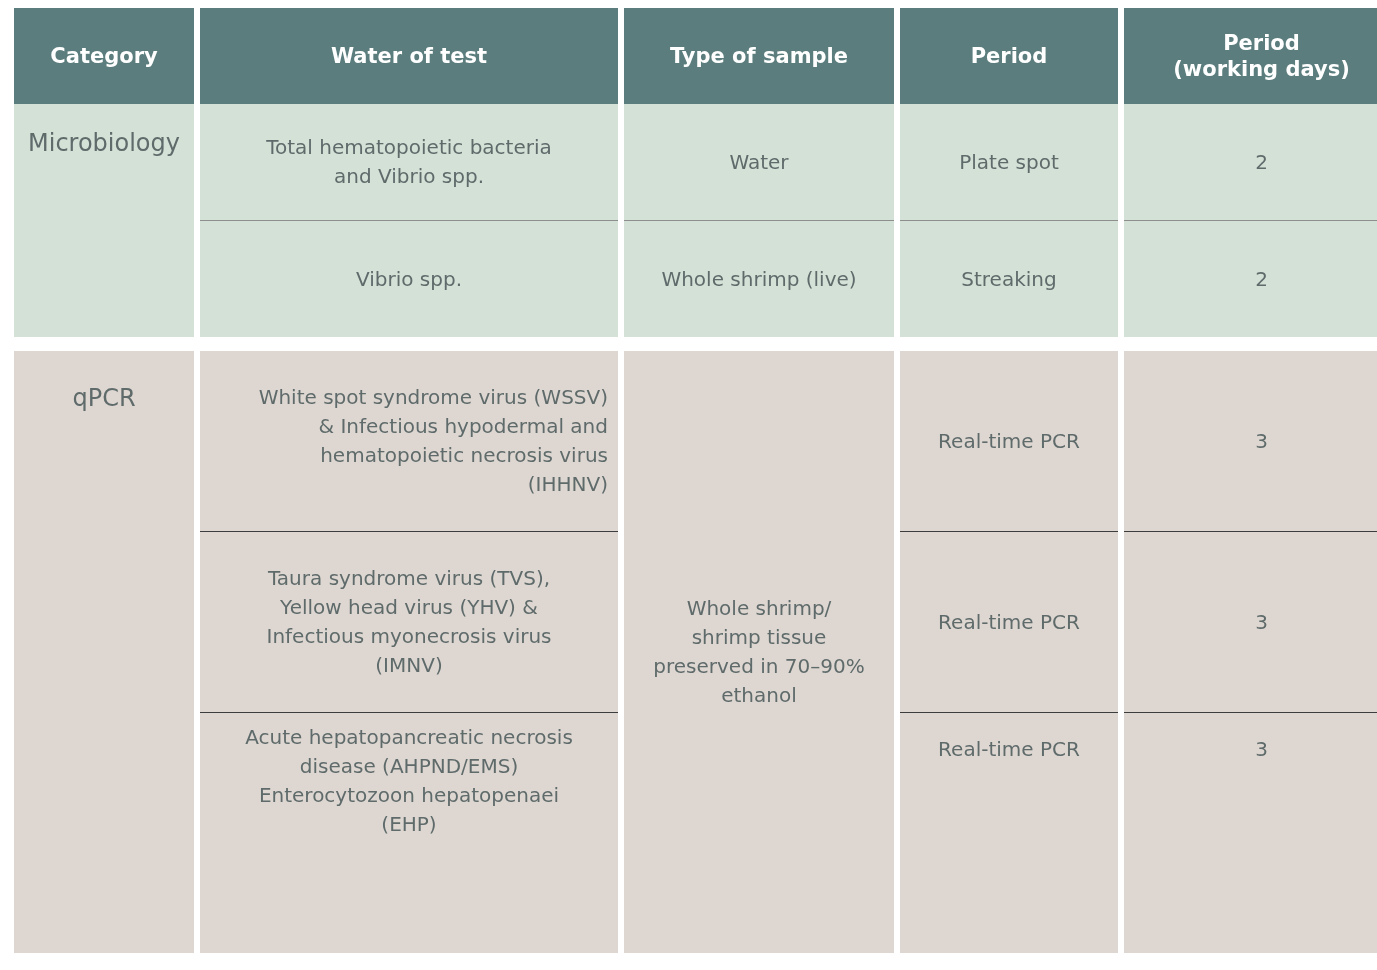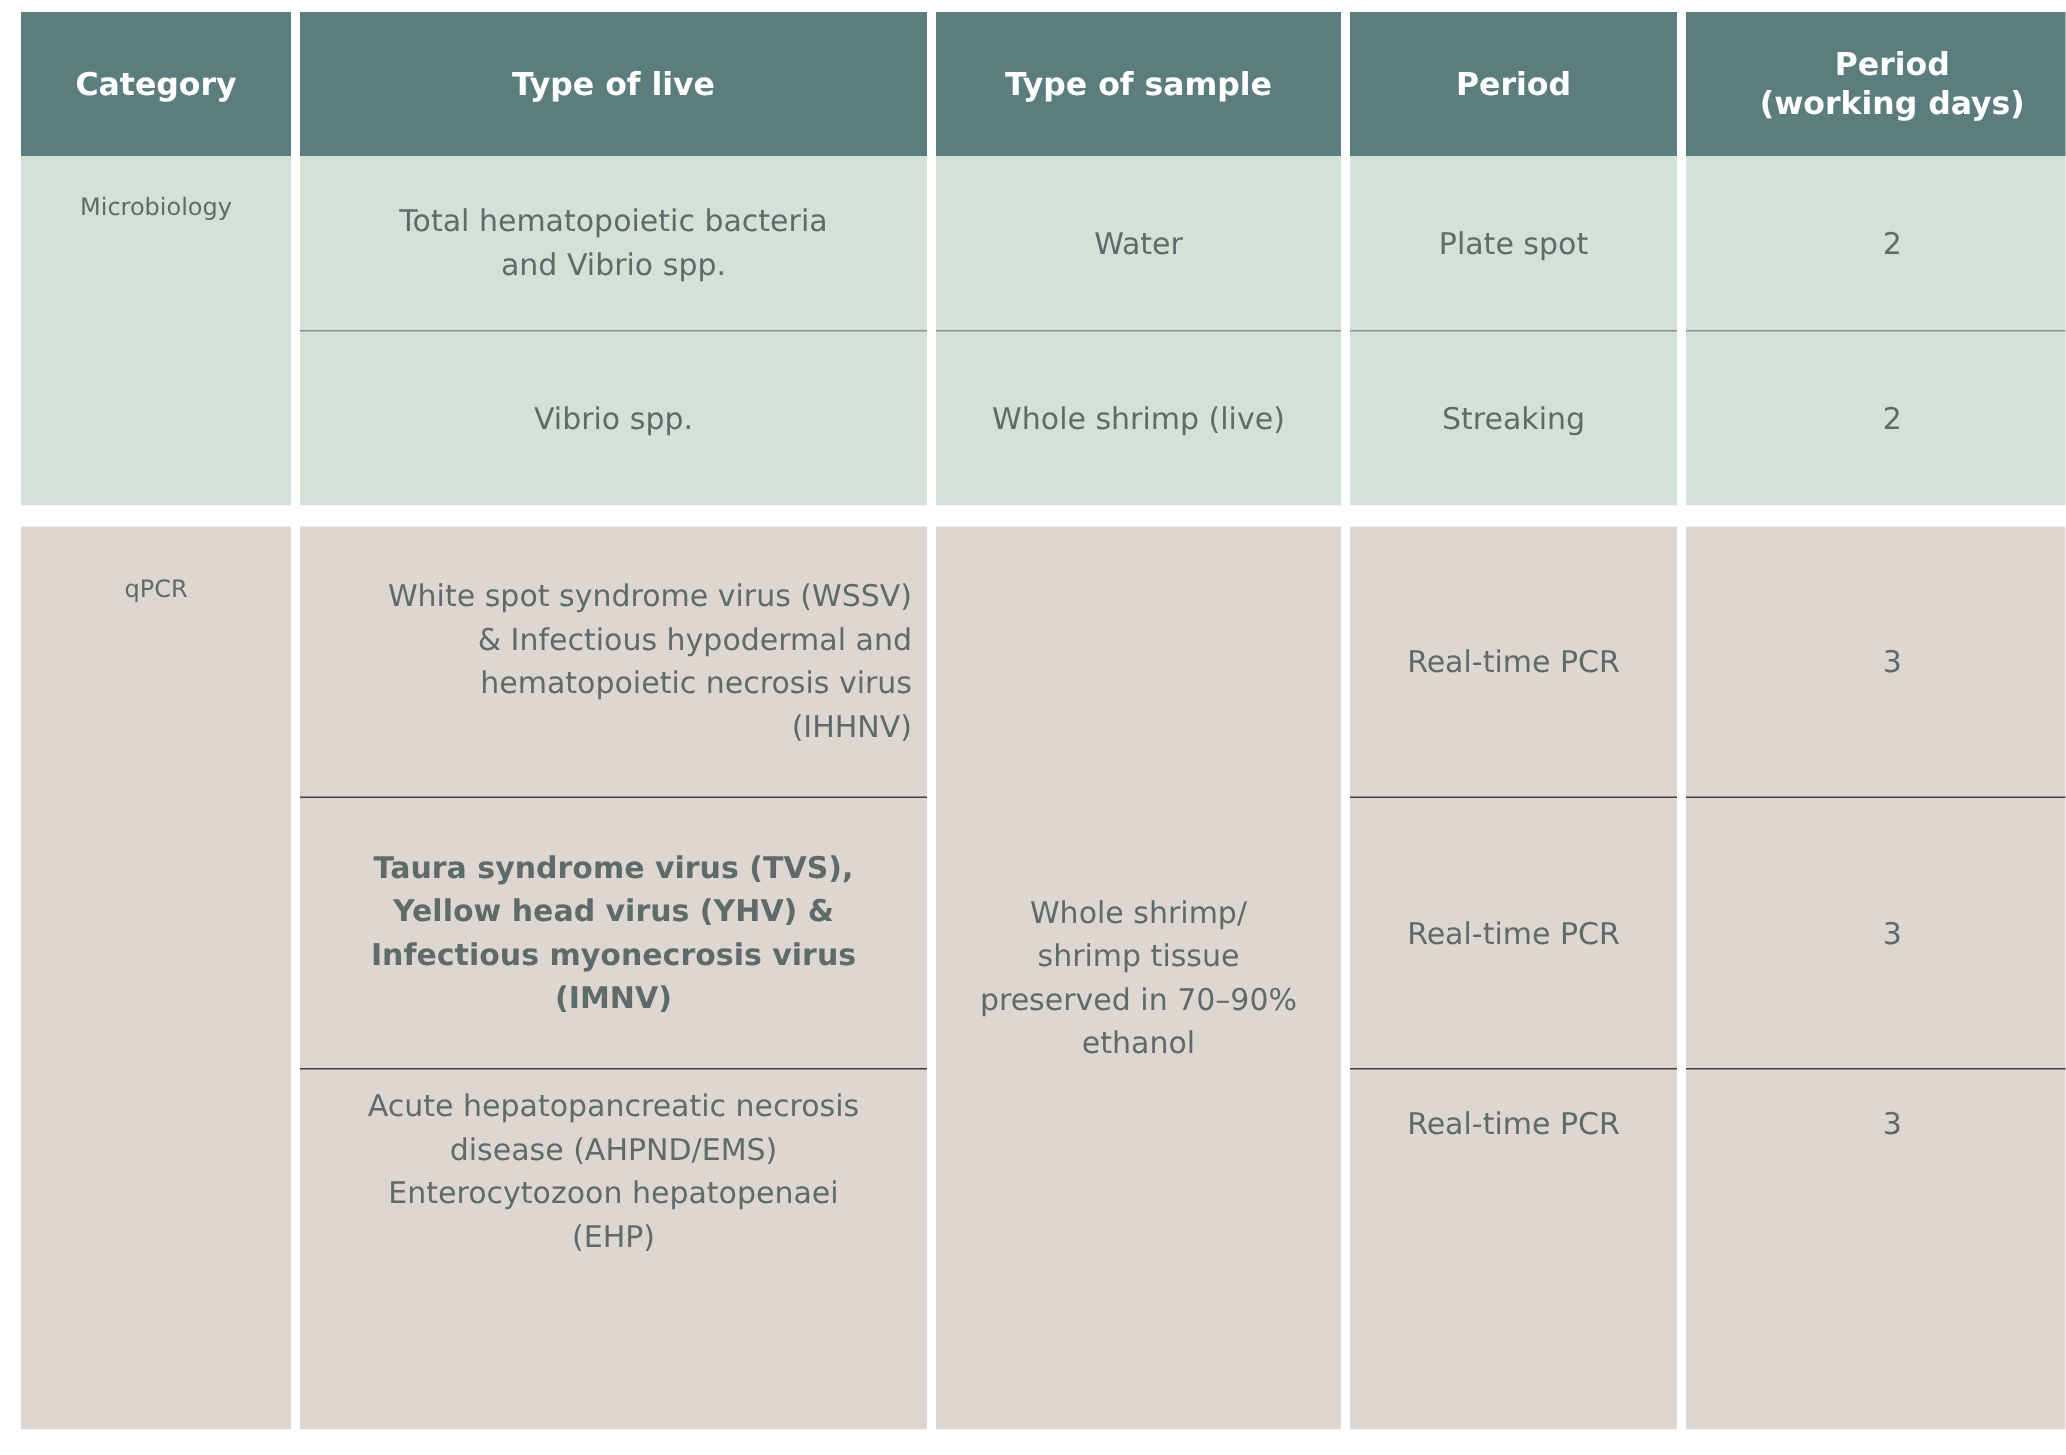--- a/index.html
+++ b/index.html
@@ -106,7 +106,7 @@
     <thead>
       <tr>
         <th class="nowrapish">Category</th>
-        <th class="nowrapish">Type of live</th>
+        <th class="nowrapish">Water of test</th>
         <th class="nowrapish">Type of sample</th>
         <th class="nowrapish">Period</th>
         <th class="nowrapish">Period

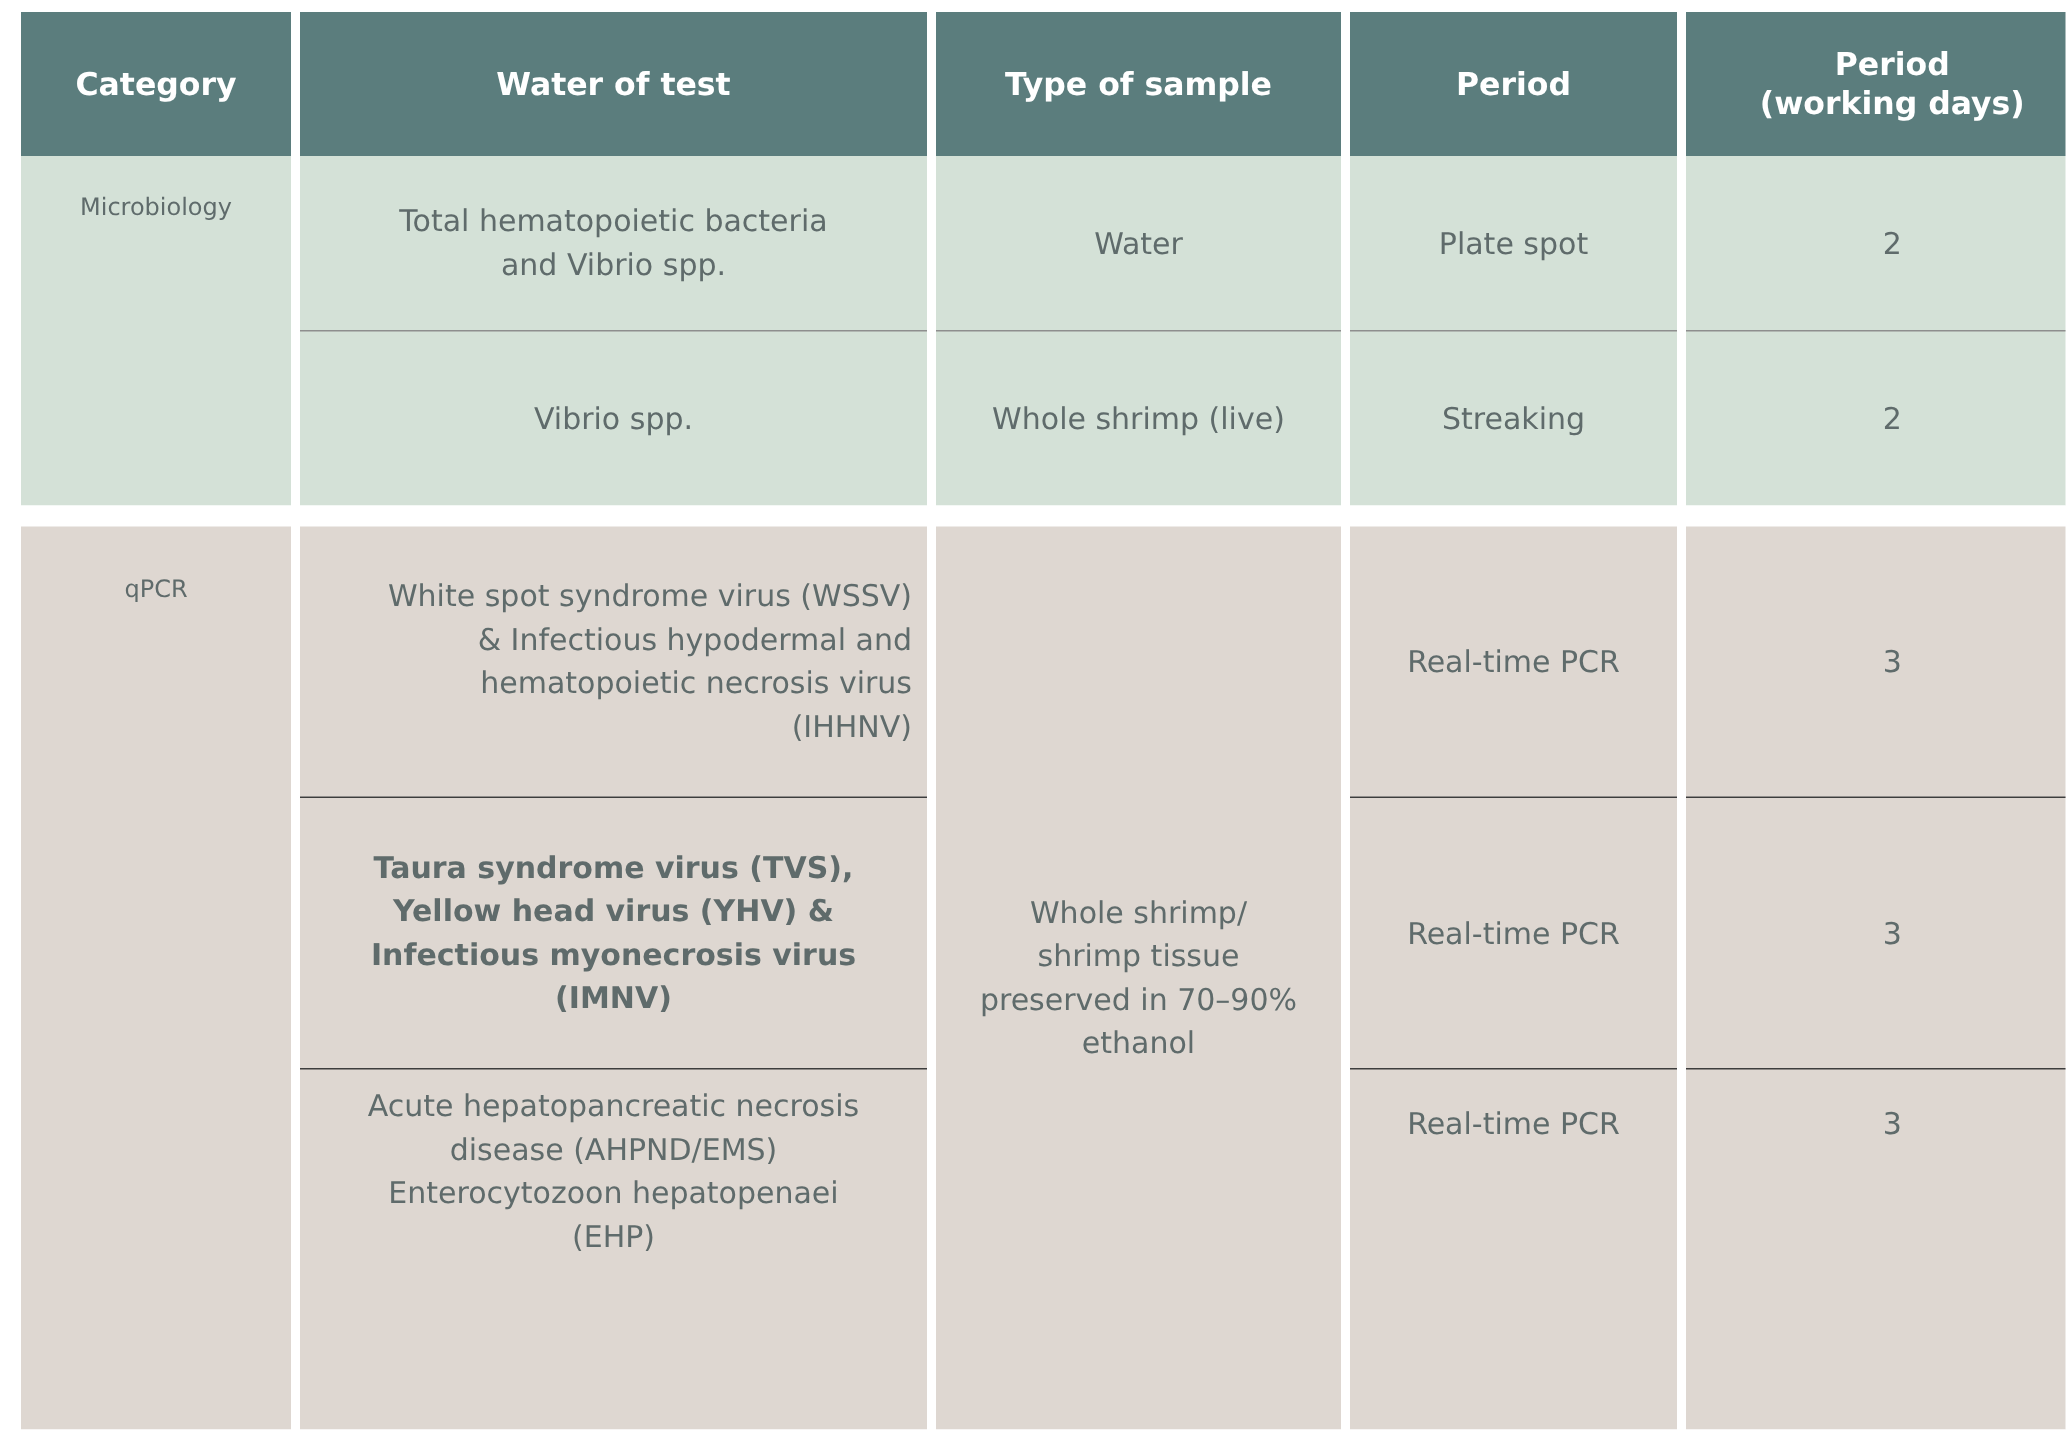--- a/index.html
+++ b/index.html
@@ -68,7 +68,7 @@
   .cat-cell {
     vertical-align: top !important;
     padding-top: 22px !important;
-    font-size: 16px;
+    font-size: 24px;
   }
   .cat-cell.qpcr-cat { padding-top: 30px !important; }
 

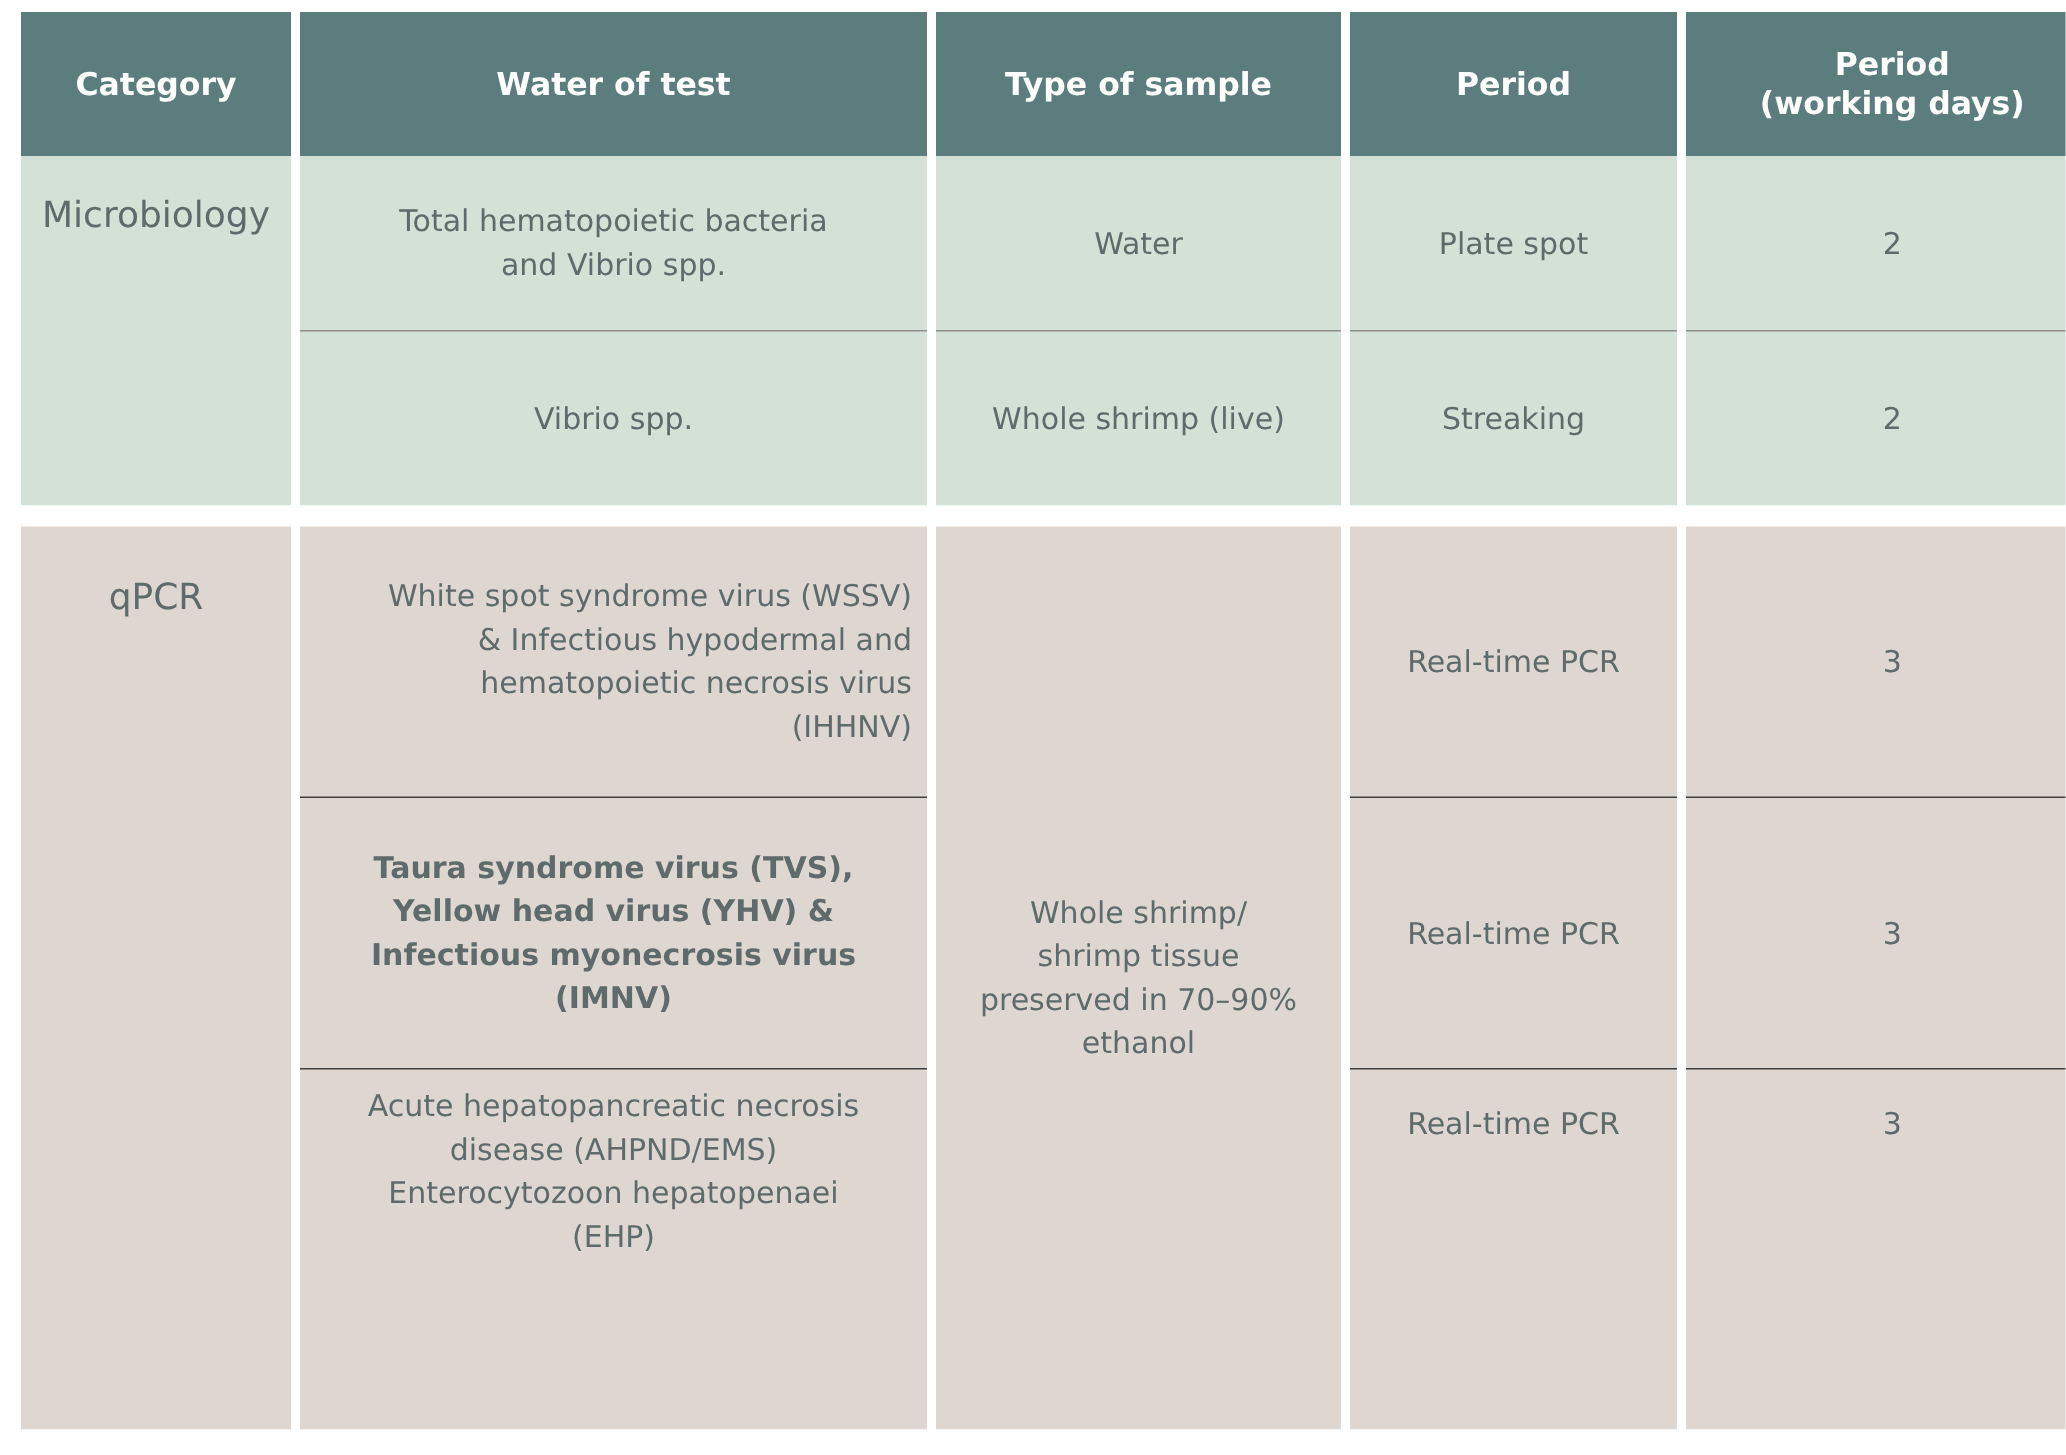--- a/index.html
+++ b/index.html
@@ -149,7 +149,7 @@
         <td class="nowrapish" style="vertical-align:middle;">3</td>
       </tr>
       <tr class="band-qpcr">
-        <td class="nowrapish rule-top-dark" style="height:160px;font-weight:bold;">Taura syndrome virus (TVS),
+        <td class="nowrapish rule-top-dark" style="height:160px;">Taura syndrome virus (TVS),
 Yellow head virus (YHV) &amp;
 Infectious myonecrosis virus
 (IMNV)</td>

